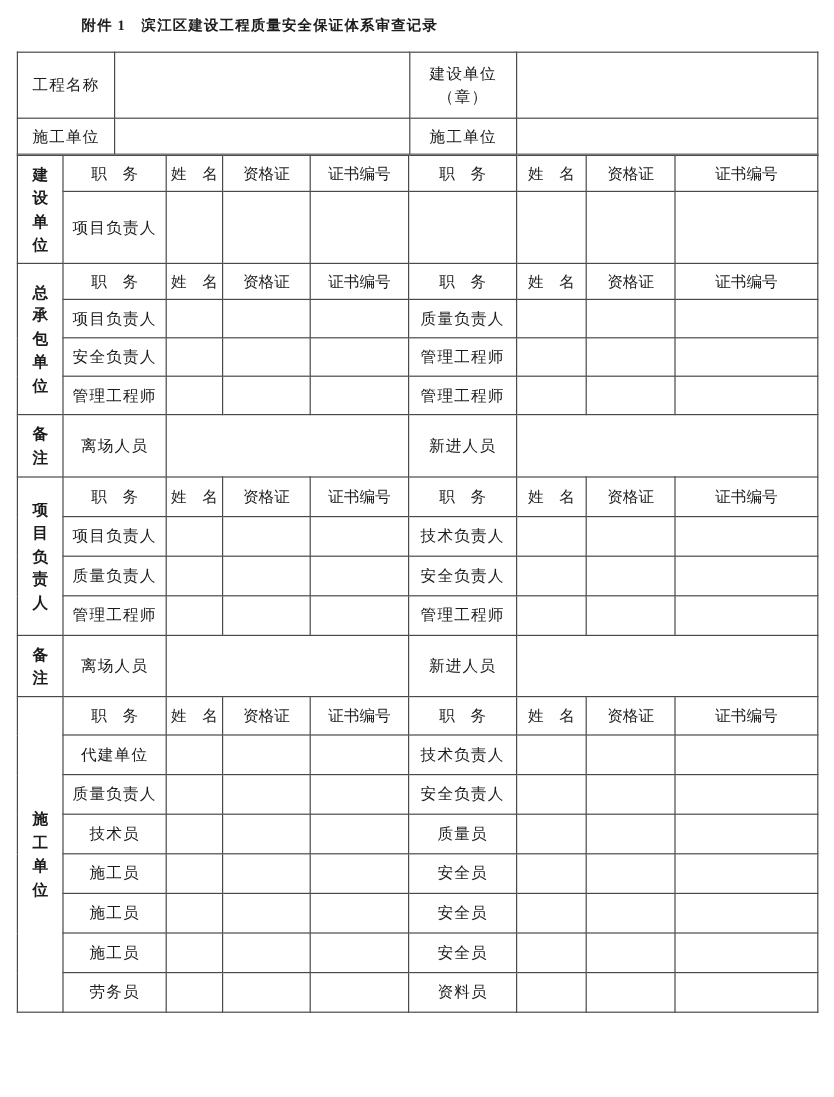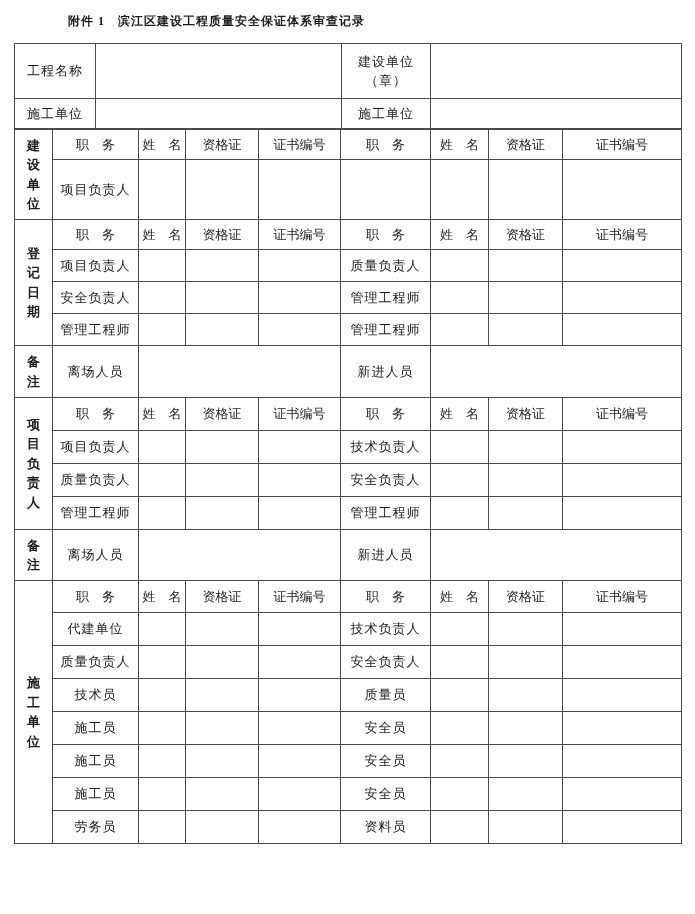--- a/index.html
+++ b/index.html
@@ -108,7 +108,7 @@
 
       <tr class="h30">
         <td rowspan="4">
-            <div class="vtext">登记日期</div>
+            <div class="vtext">总承包单位</div>
           </td>
         <th>职　务</th>
         <th>姓　名</th>

